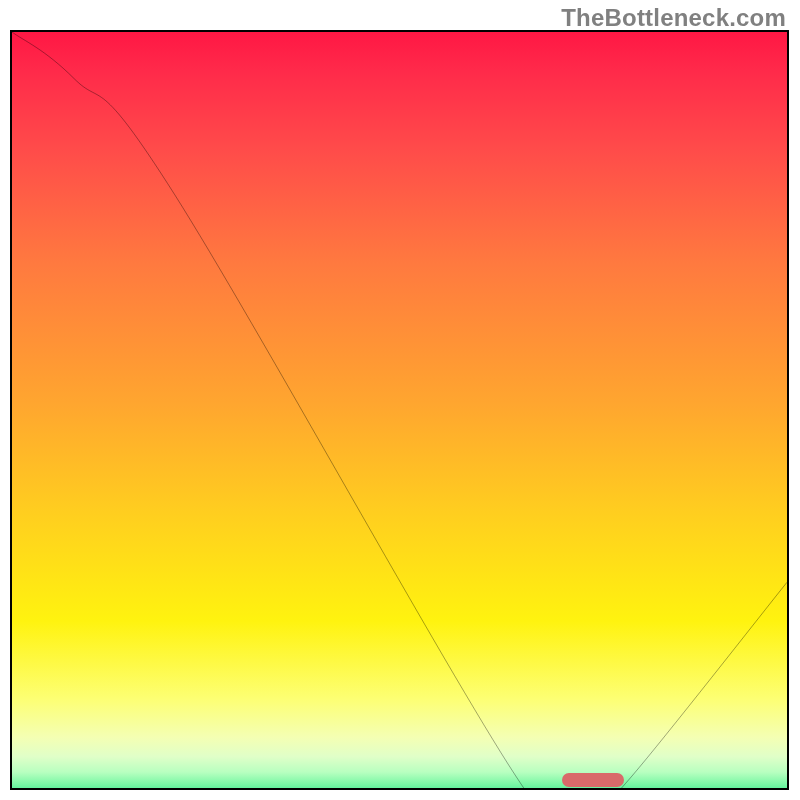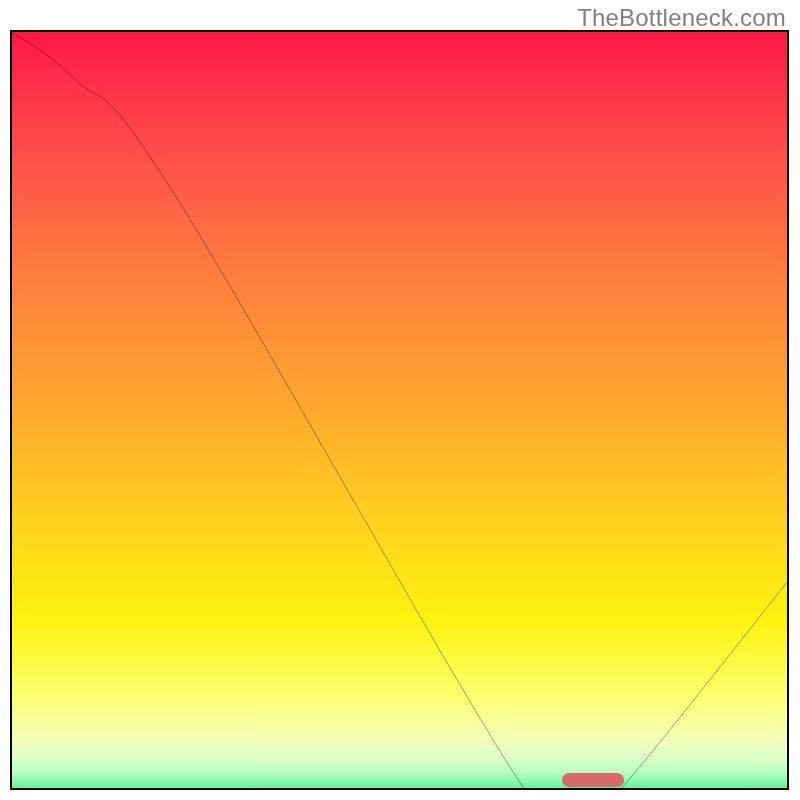--- a/index.html
+++ b/index.html
@@ -40,7 +40,7 @@
     right: 14px;
     color: #808080;
     font-size: 24px;
-    font-weight: 400;
+    font-weight: 700;
     letter-spacing: 0.2px;
   }
 </style>

